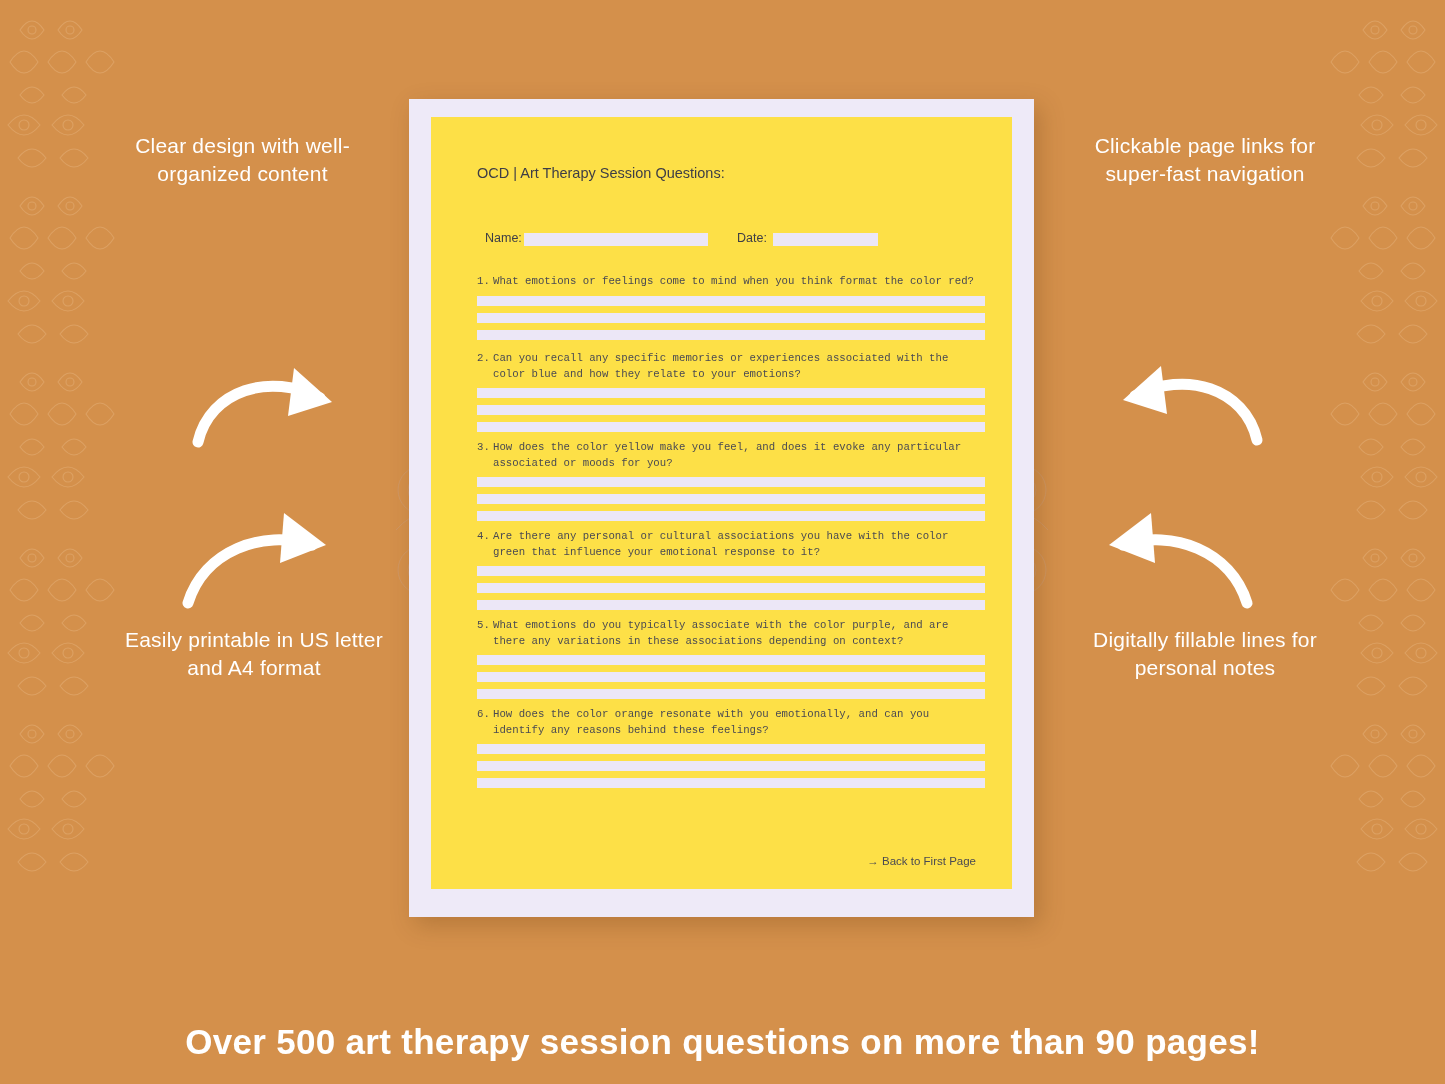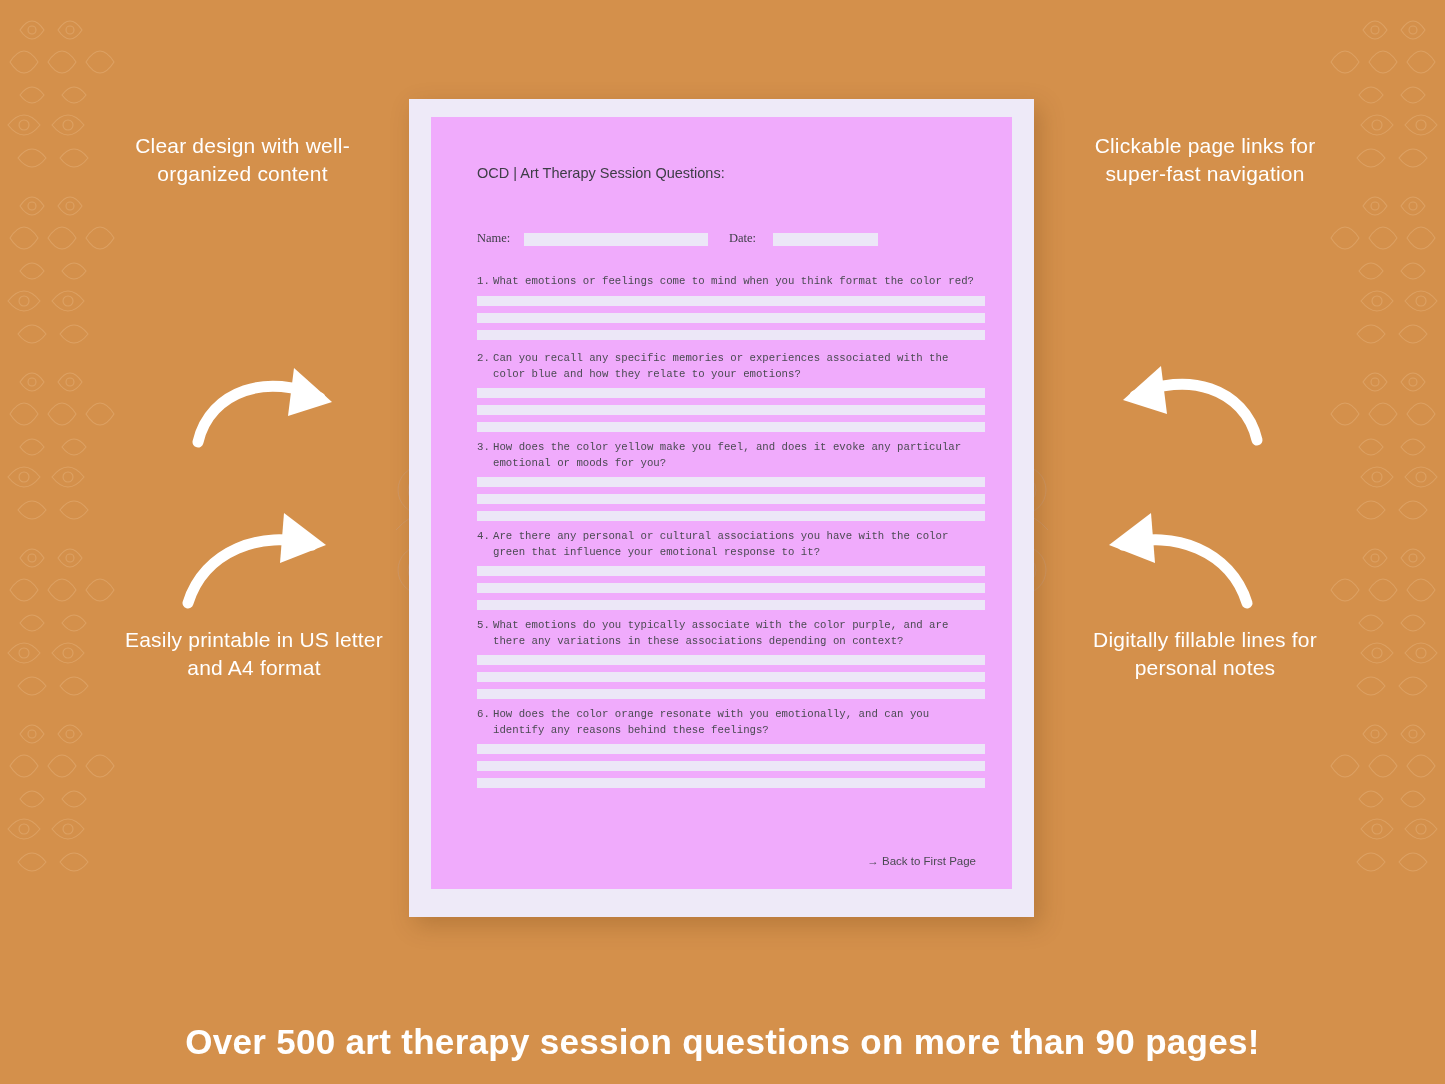--- a/index.html
+++ b/index.html
@@ -83,7 +83,7 @@
     top: 18px;
     width: 581px;
     height: 772px;
-    background: #f0abfc;
+    background: #fde047;
   }
 
   .doc-title {

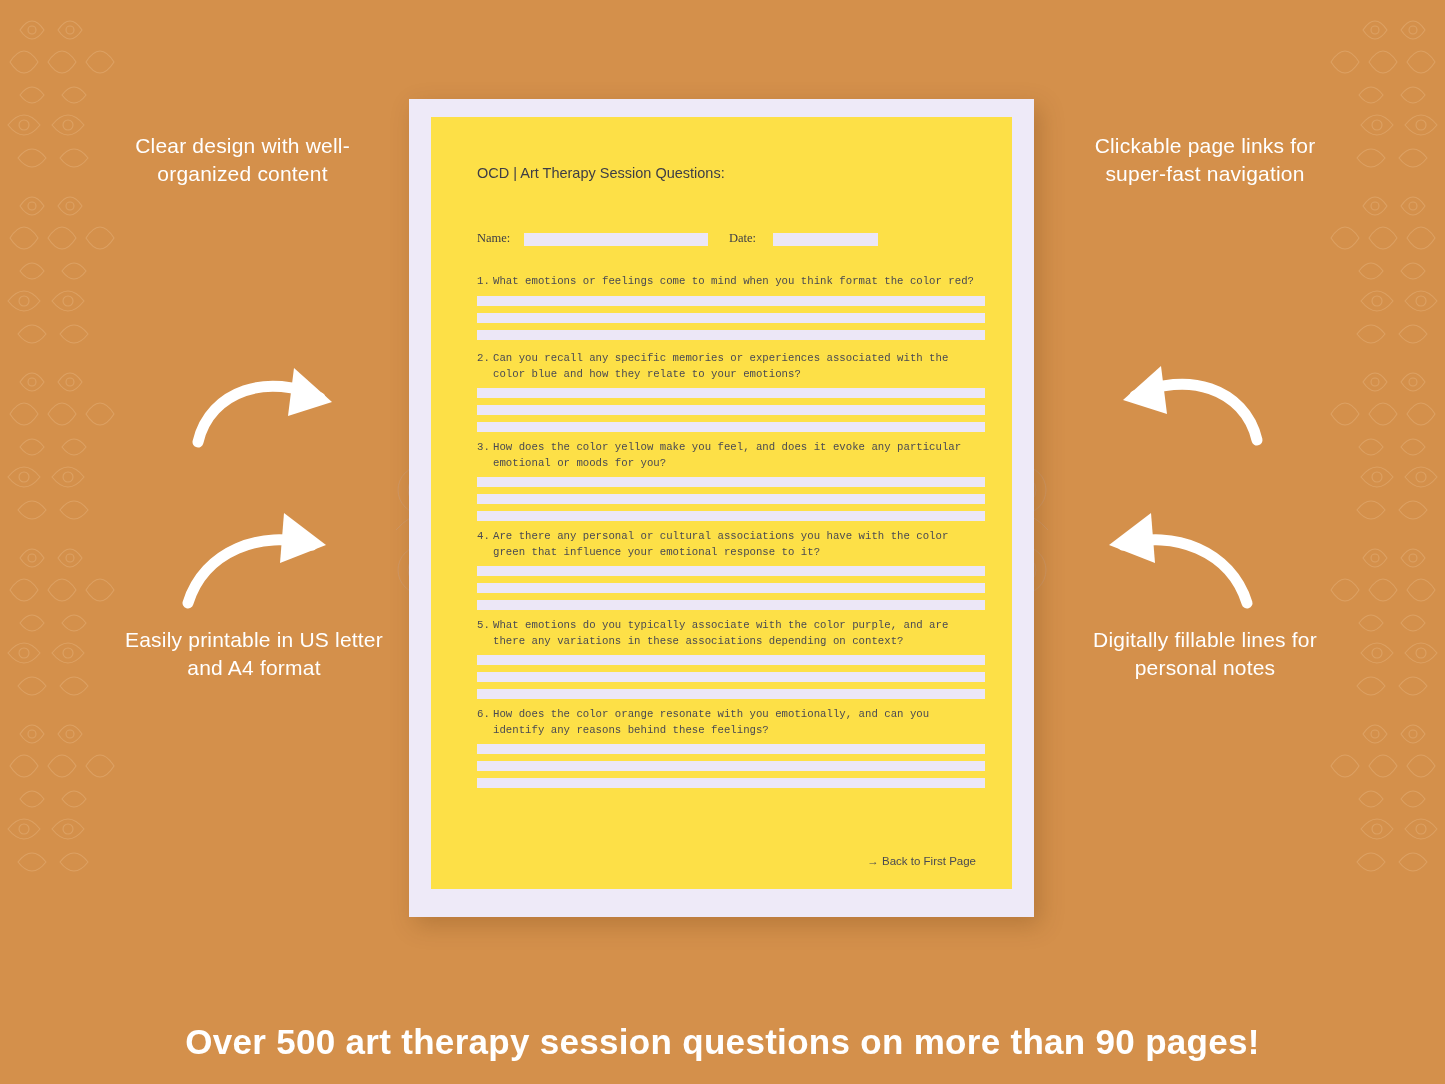--- a/index.html
+++ b/index.html
@@ -108,7 +108,8 @@
     position: absolute;
     color: #3d3d46;
     font-size: 12.5px;
-    font-family: Liberation Serif, serif;
+    font-family: Liberation Sans, sans-serif;
+    margin-left: 8px;
   }
   .nd-field {
     position: absolute;

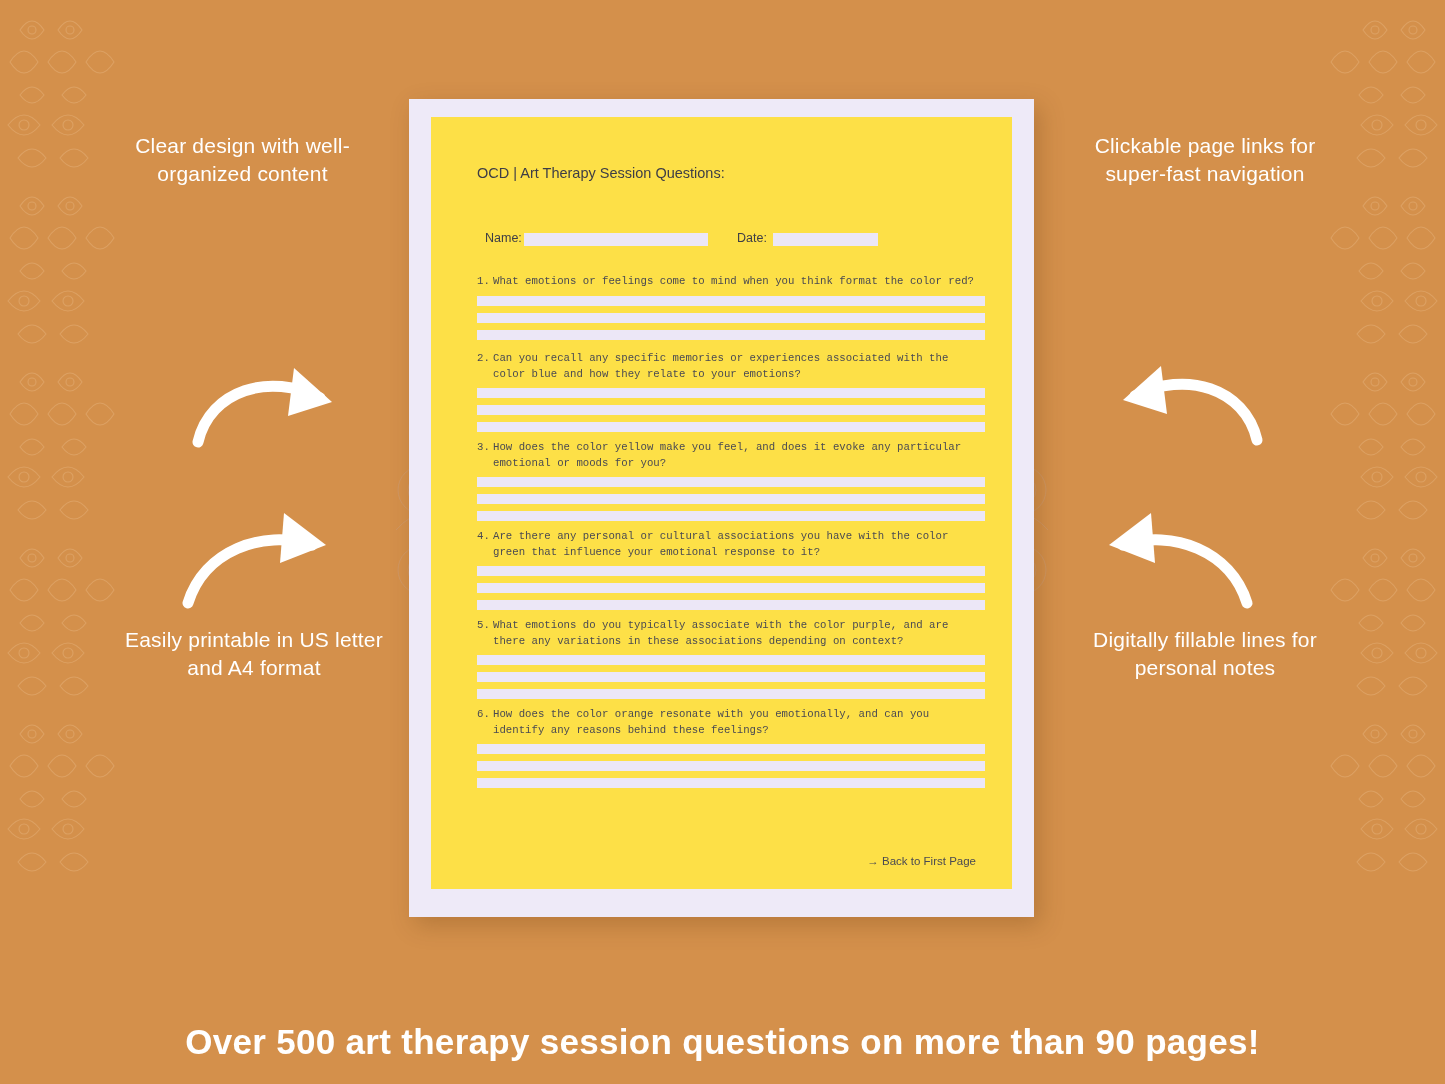--- a/index.html
+++ b/index.html
@@ -447,7 +447,7 @@
     <div class="qblock" style="top:323px;">
       <div class="q-text">
         <span class="q-num">3.</span>
-        <span>How does the color yellow make you feel, and does it evoke any particular emotional or moods for you?</span>
+        <span>How does the color yellow make you feel, and does it evoke any particular associated or moods for you?</span>
       </div>
       <div class="lines">
         <div class="line"></div>

